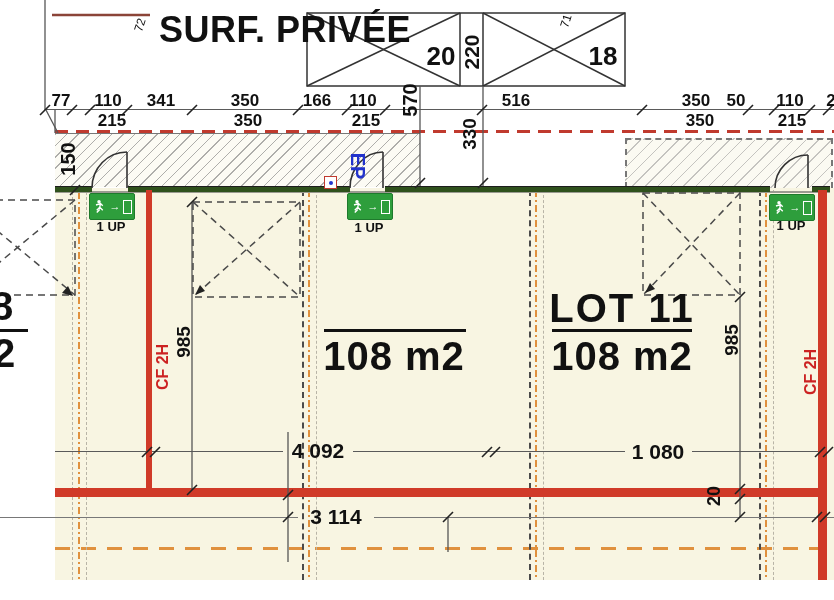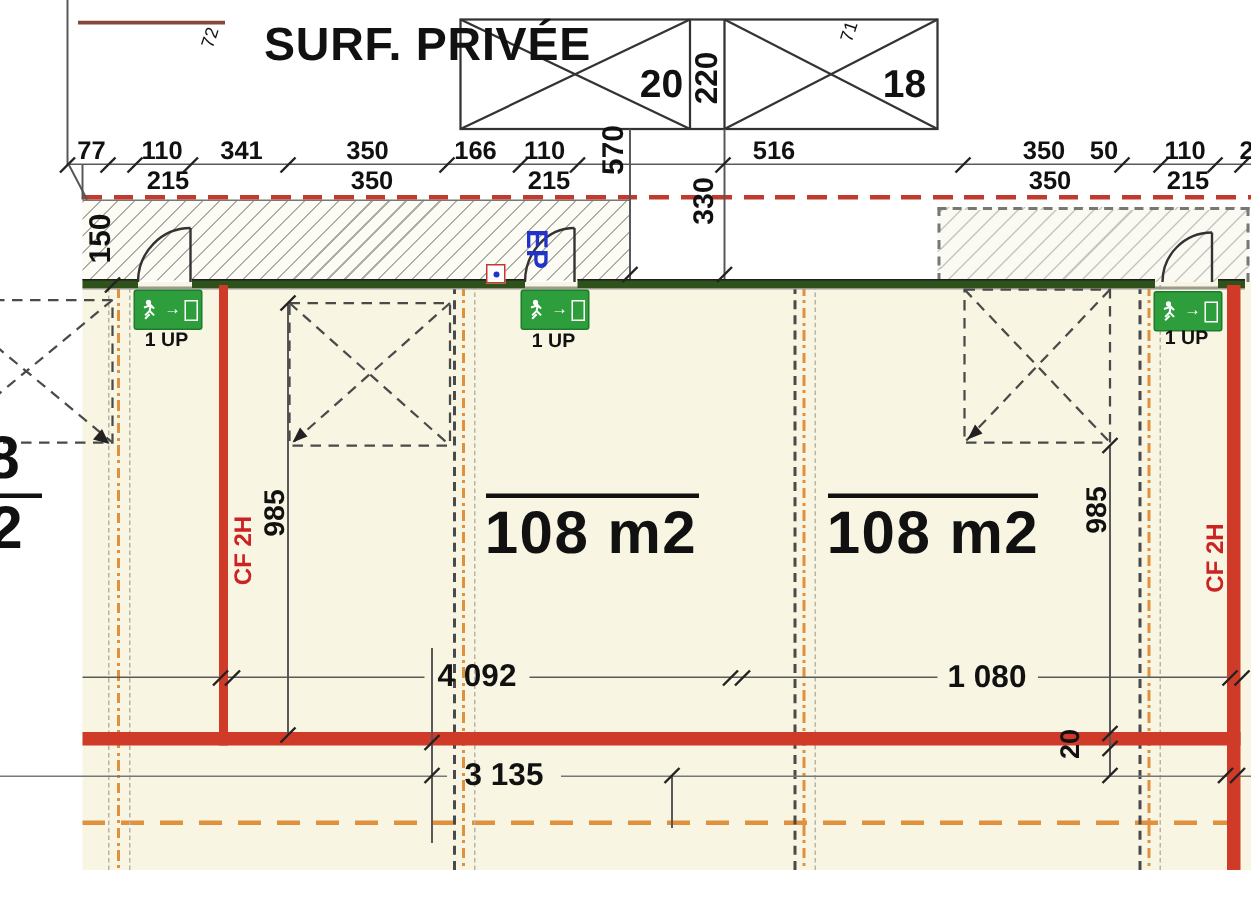--- a/index.html
+++ b/index.html
@@ -198,7 +198,7 @@
     <div class="exit-door"></div>
   </div>
 
-  <div class="t" style="left:285px;top:30px;font-size:31px;letter-spacing:.5px;">SURF. PRIVÉE</div>
+  <div class="t" style="left:285px;top:30px;font-size:36px;letter-spacing:.5px;">SURF. PRIVÉE</div>
   <div class="rt" style="left:140px;top:25px;font-size:12px;font-weight:normal;transform:translate(-50%,-50%) rotate(-72deg);">72</div>
   <div class="rt" style="left:566px;top:21px;font-size:12px;font-weight:normal;transform:translate(-50%,-50%) rotate(-72deg);">71</div>
   <div class="t" style="left:441px;top:56px;font-size:26px;">20</div>

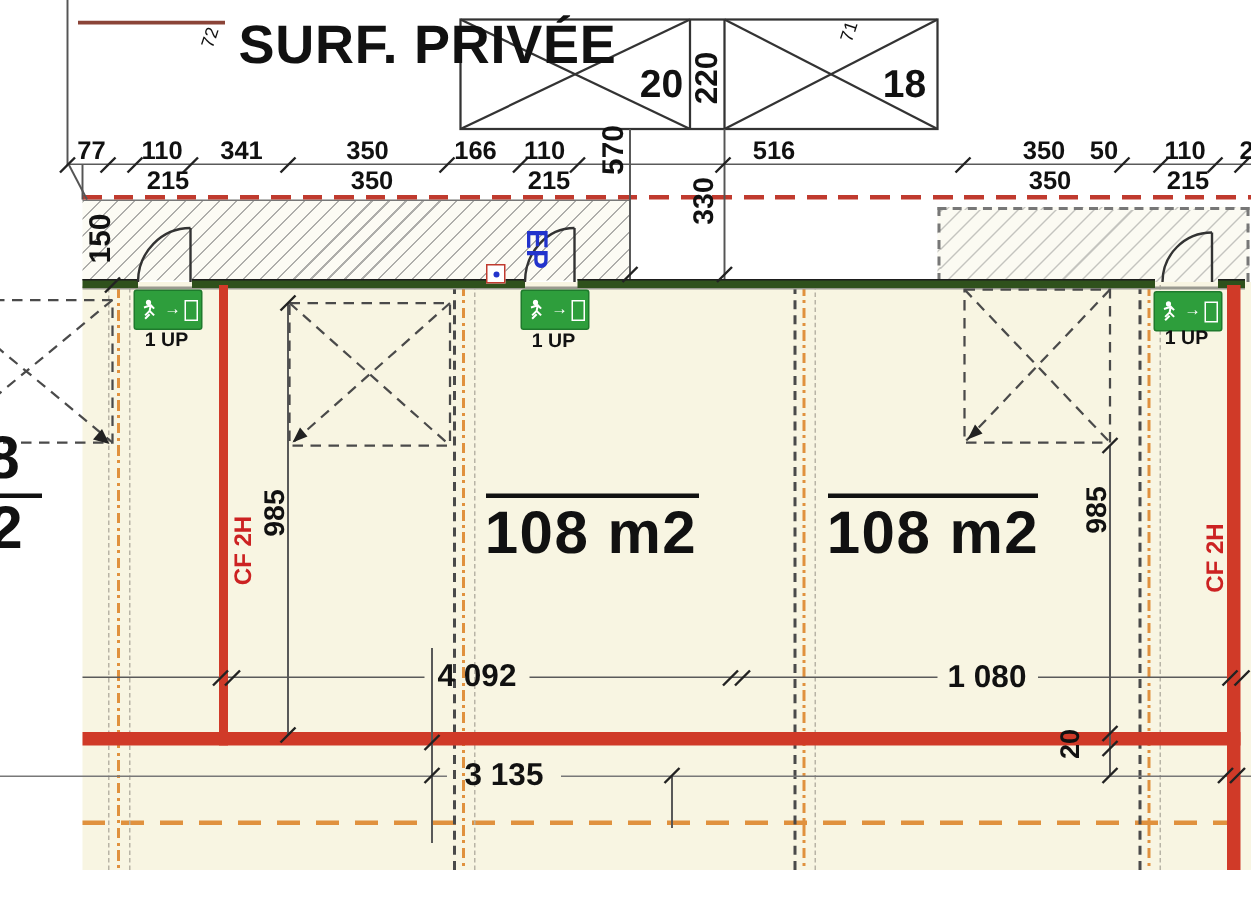--- a/index.html
+++ b/index.html
@@ -241,6 +241,7 @@
   <div class="abs lot-underline" style="left:324px;top:329px;width:142px;"></div>
   <div class="t" style="left:394px;top:356px;font-size:40px;letter-spacing:1px;">108 m2</div>
 
+  <div class="t" style="left:622px;top:308px;font-size:40px;letter-spacing:2px;">LOT 11</div>
   <div class="abs lot-underline" style="left:552px;top:329px;width:140px;"></div>
   <div class="t" style="left:622px;top:356px;font-size:40px;letter-spacing:1px;">108 m2</div>
 

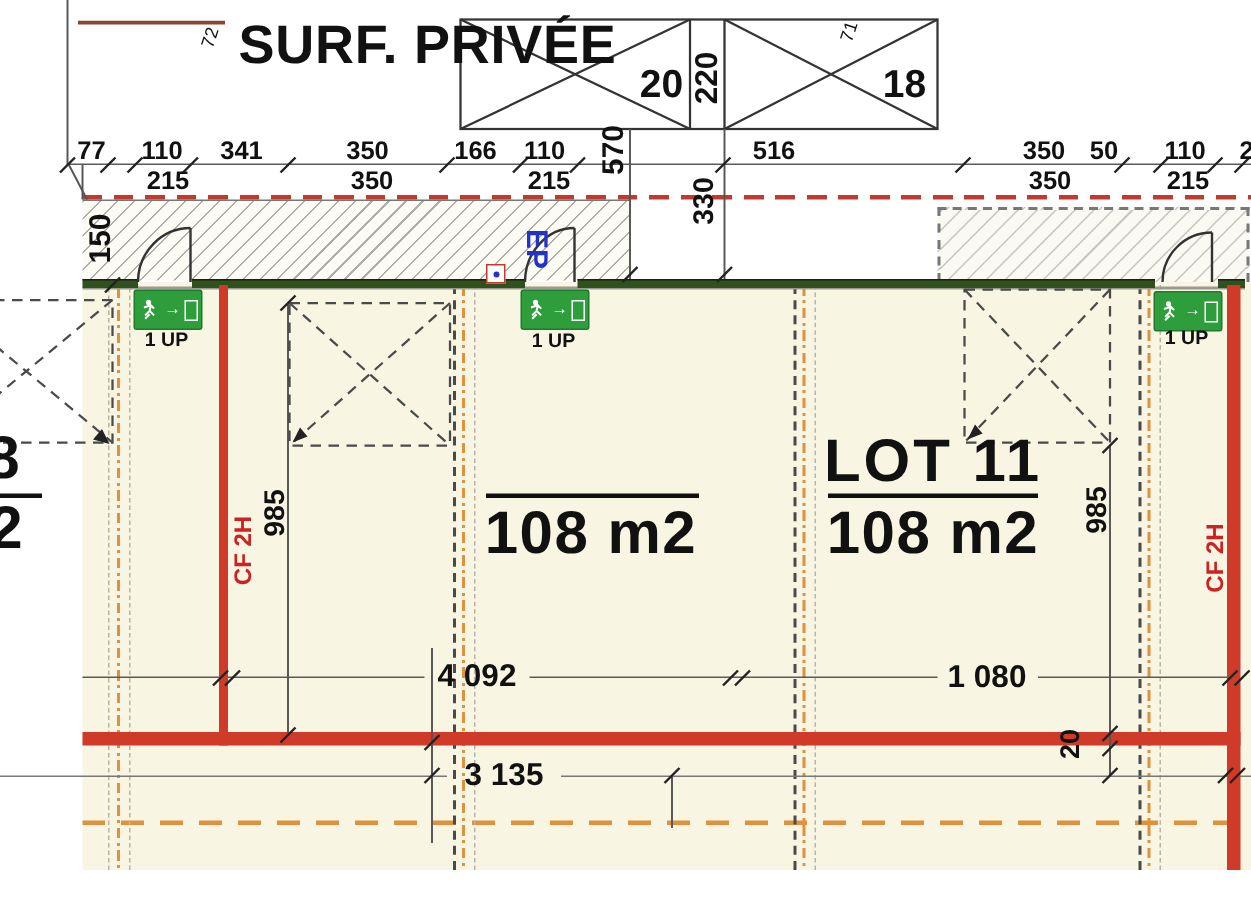--- a/index.html
+++ b/index.html
@@ -251,7 +251,7 @@
 
   <div class="t" style="left:318px;top:451px;font-size:21px;">4 092</div>
   <div class="t" style="left:658px;top:452px;font-size:21px;">1 080</div>
-  <div class="t" style="left:336px;top:517px;font-size:21px;">3 135</div>
+  <div class="t" style="left:336px;top:517px;font-size:21px;">3 114</div>
 
 </div>
 

